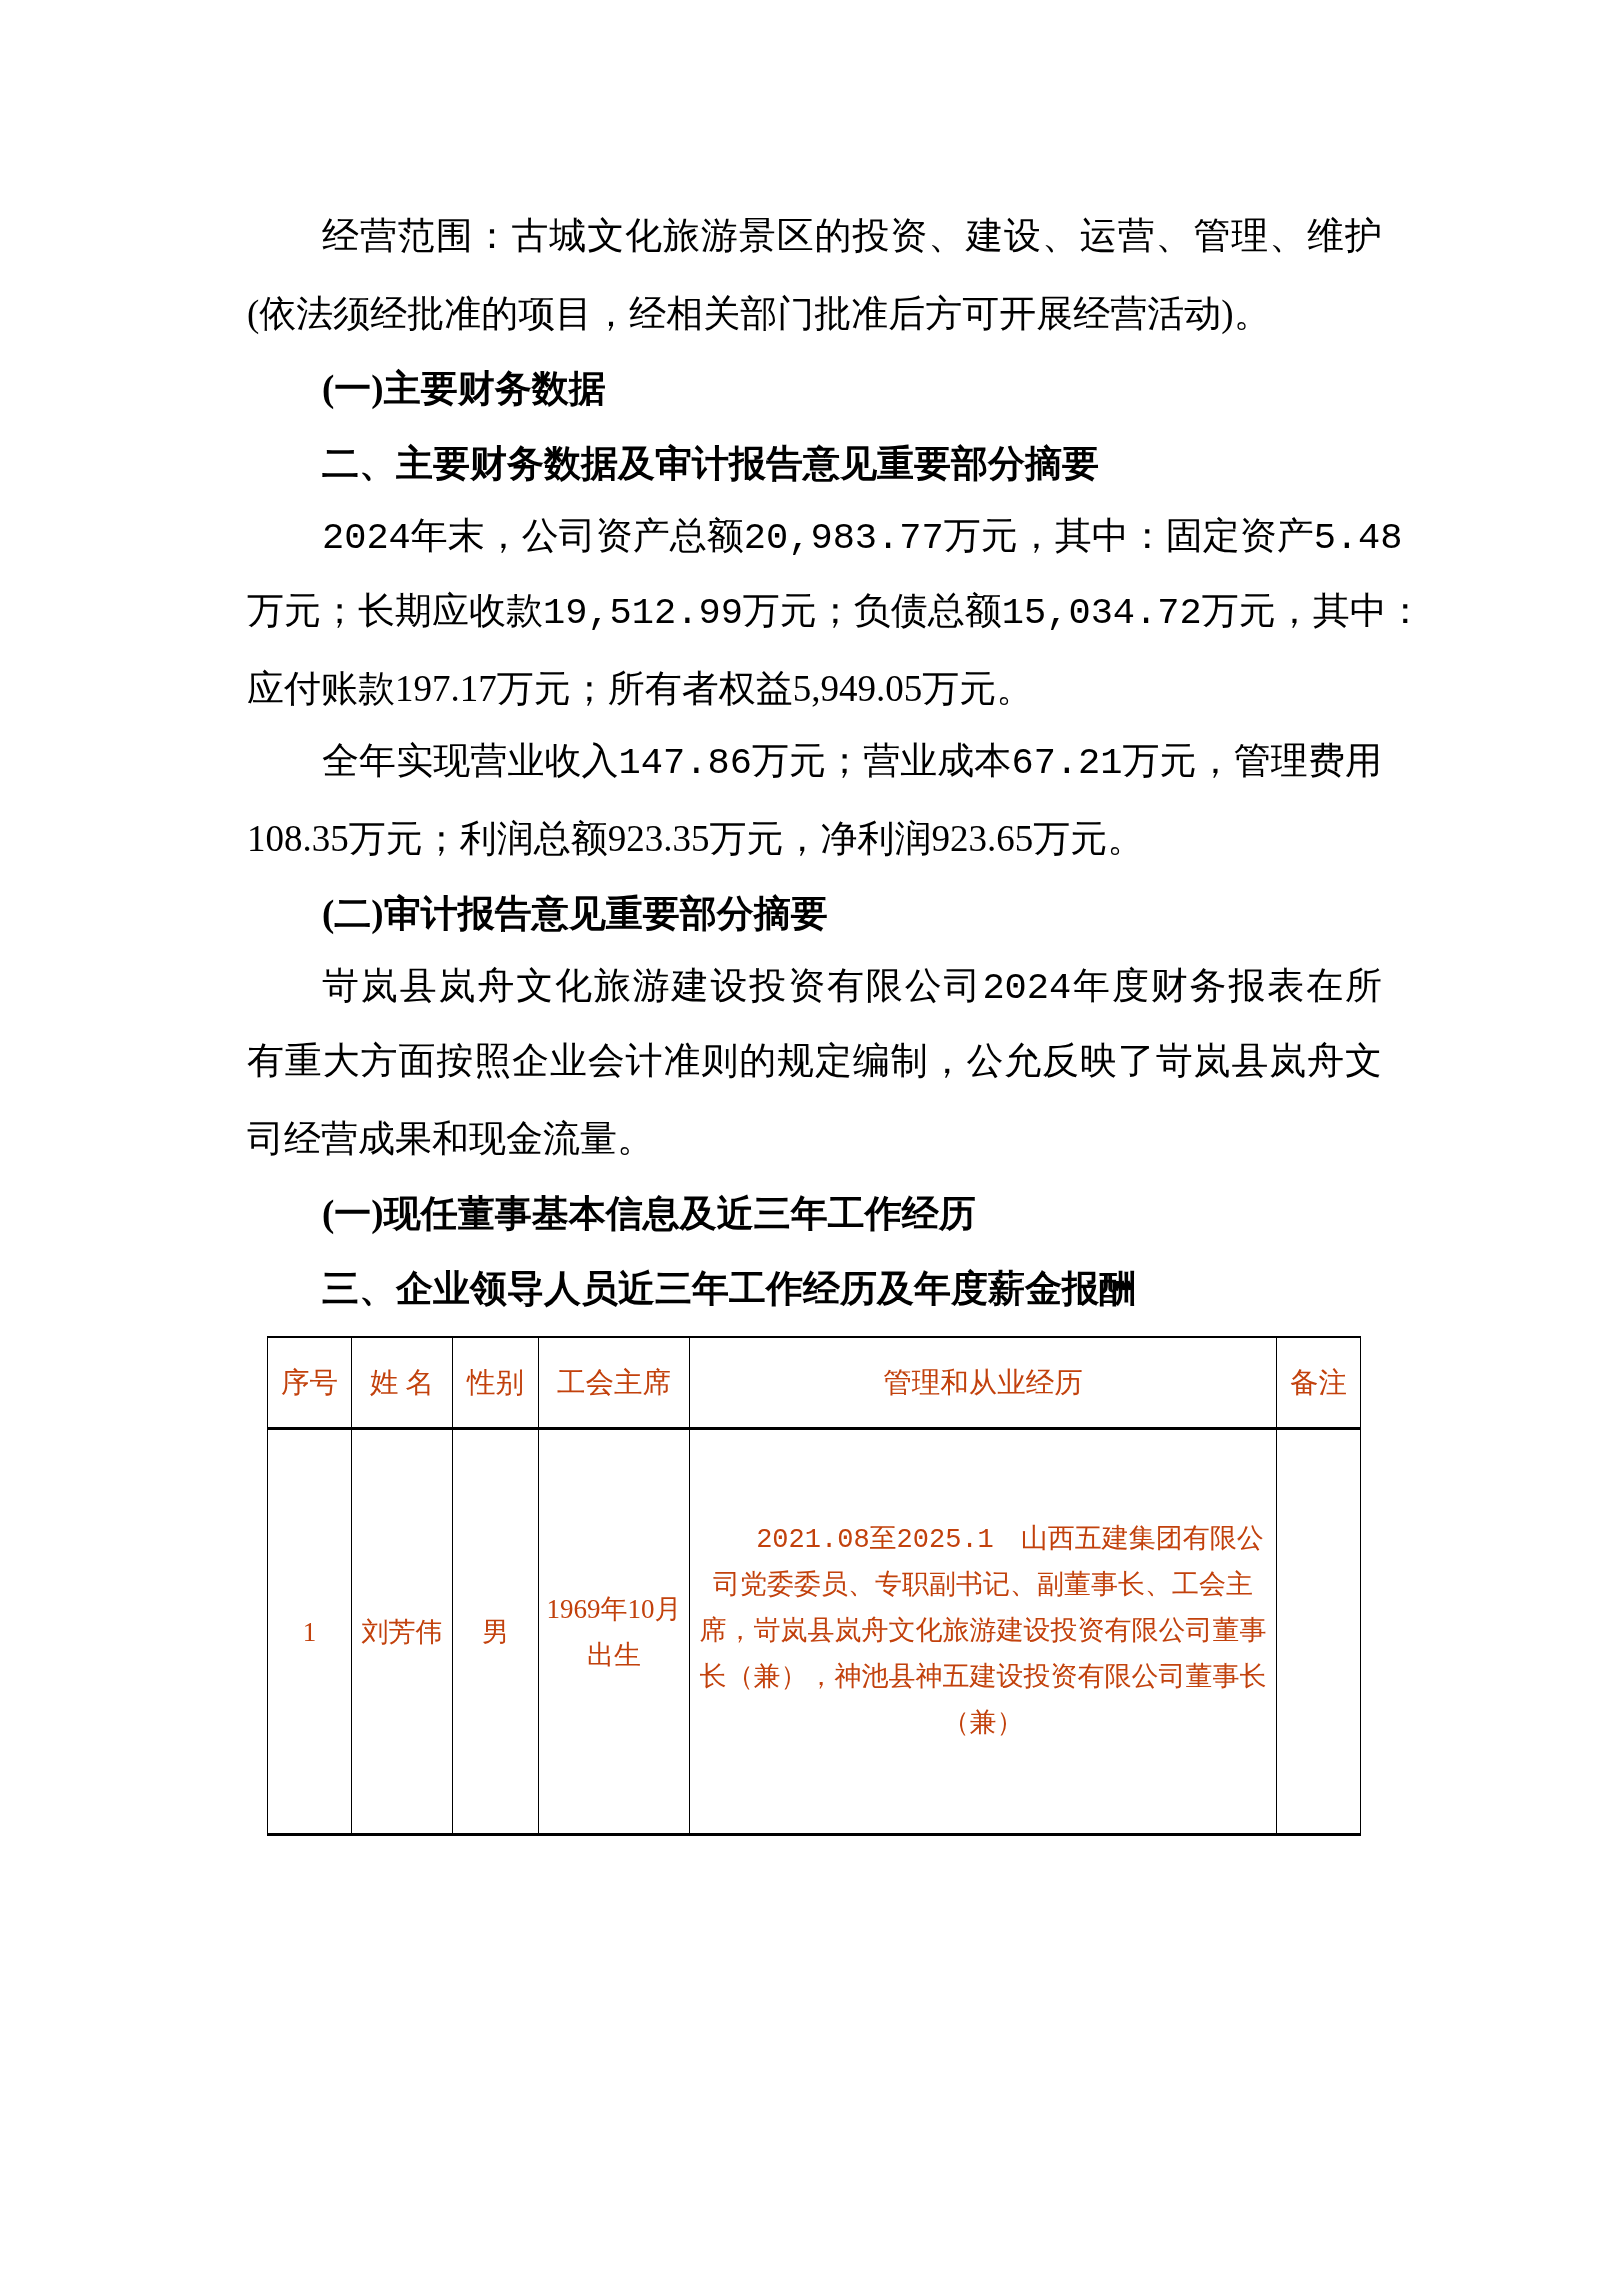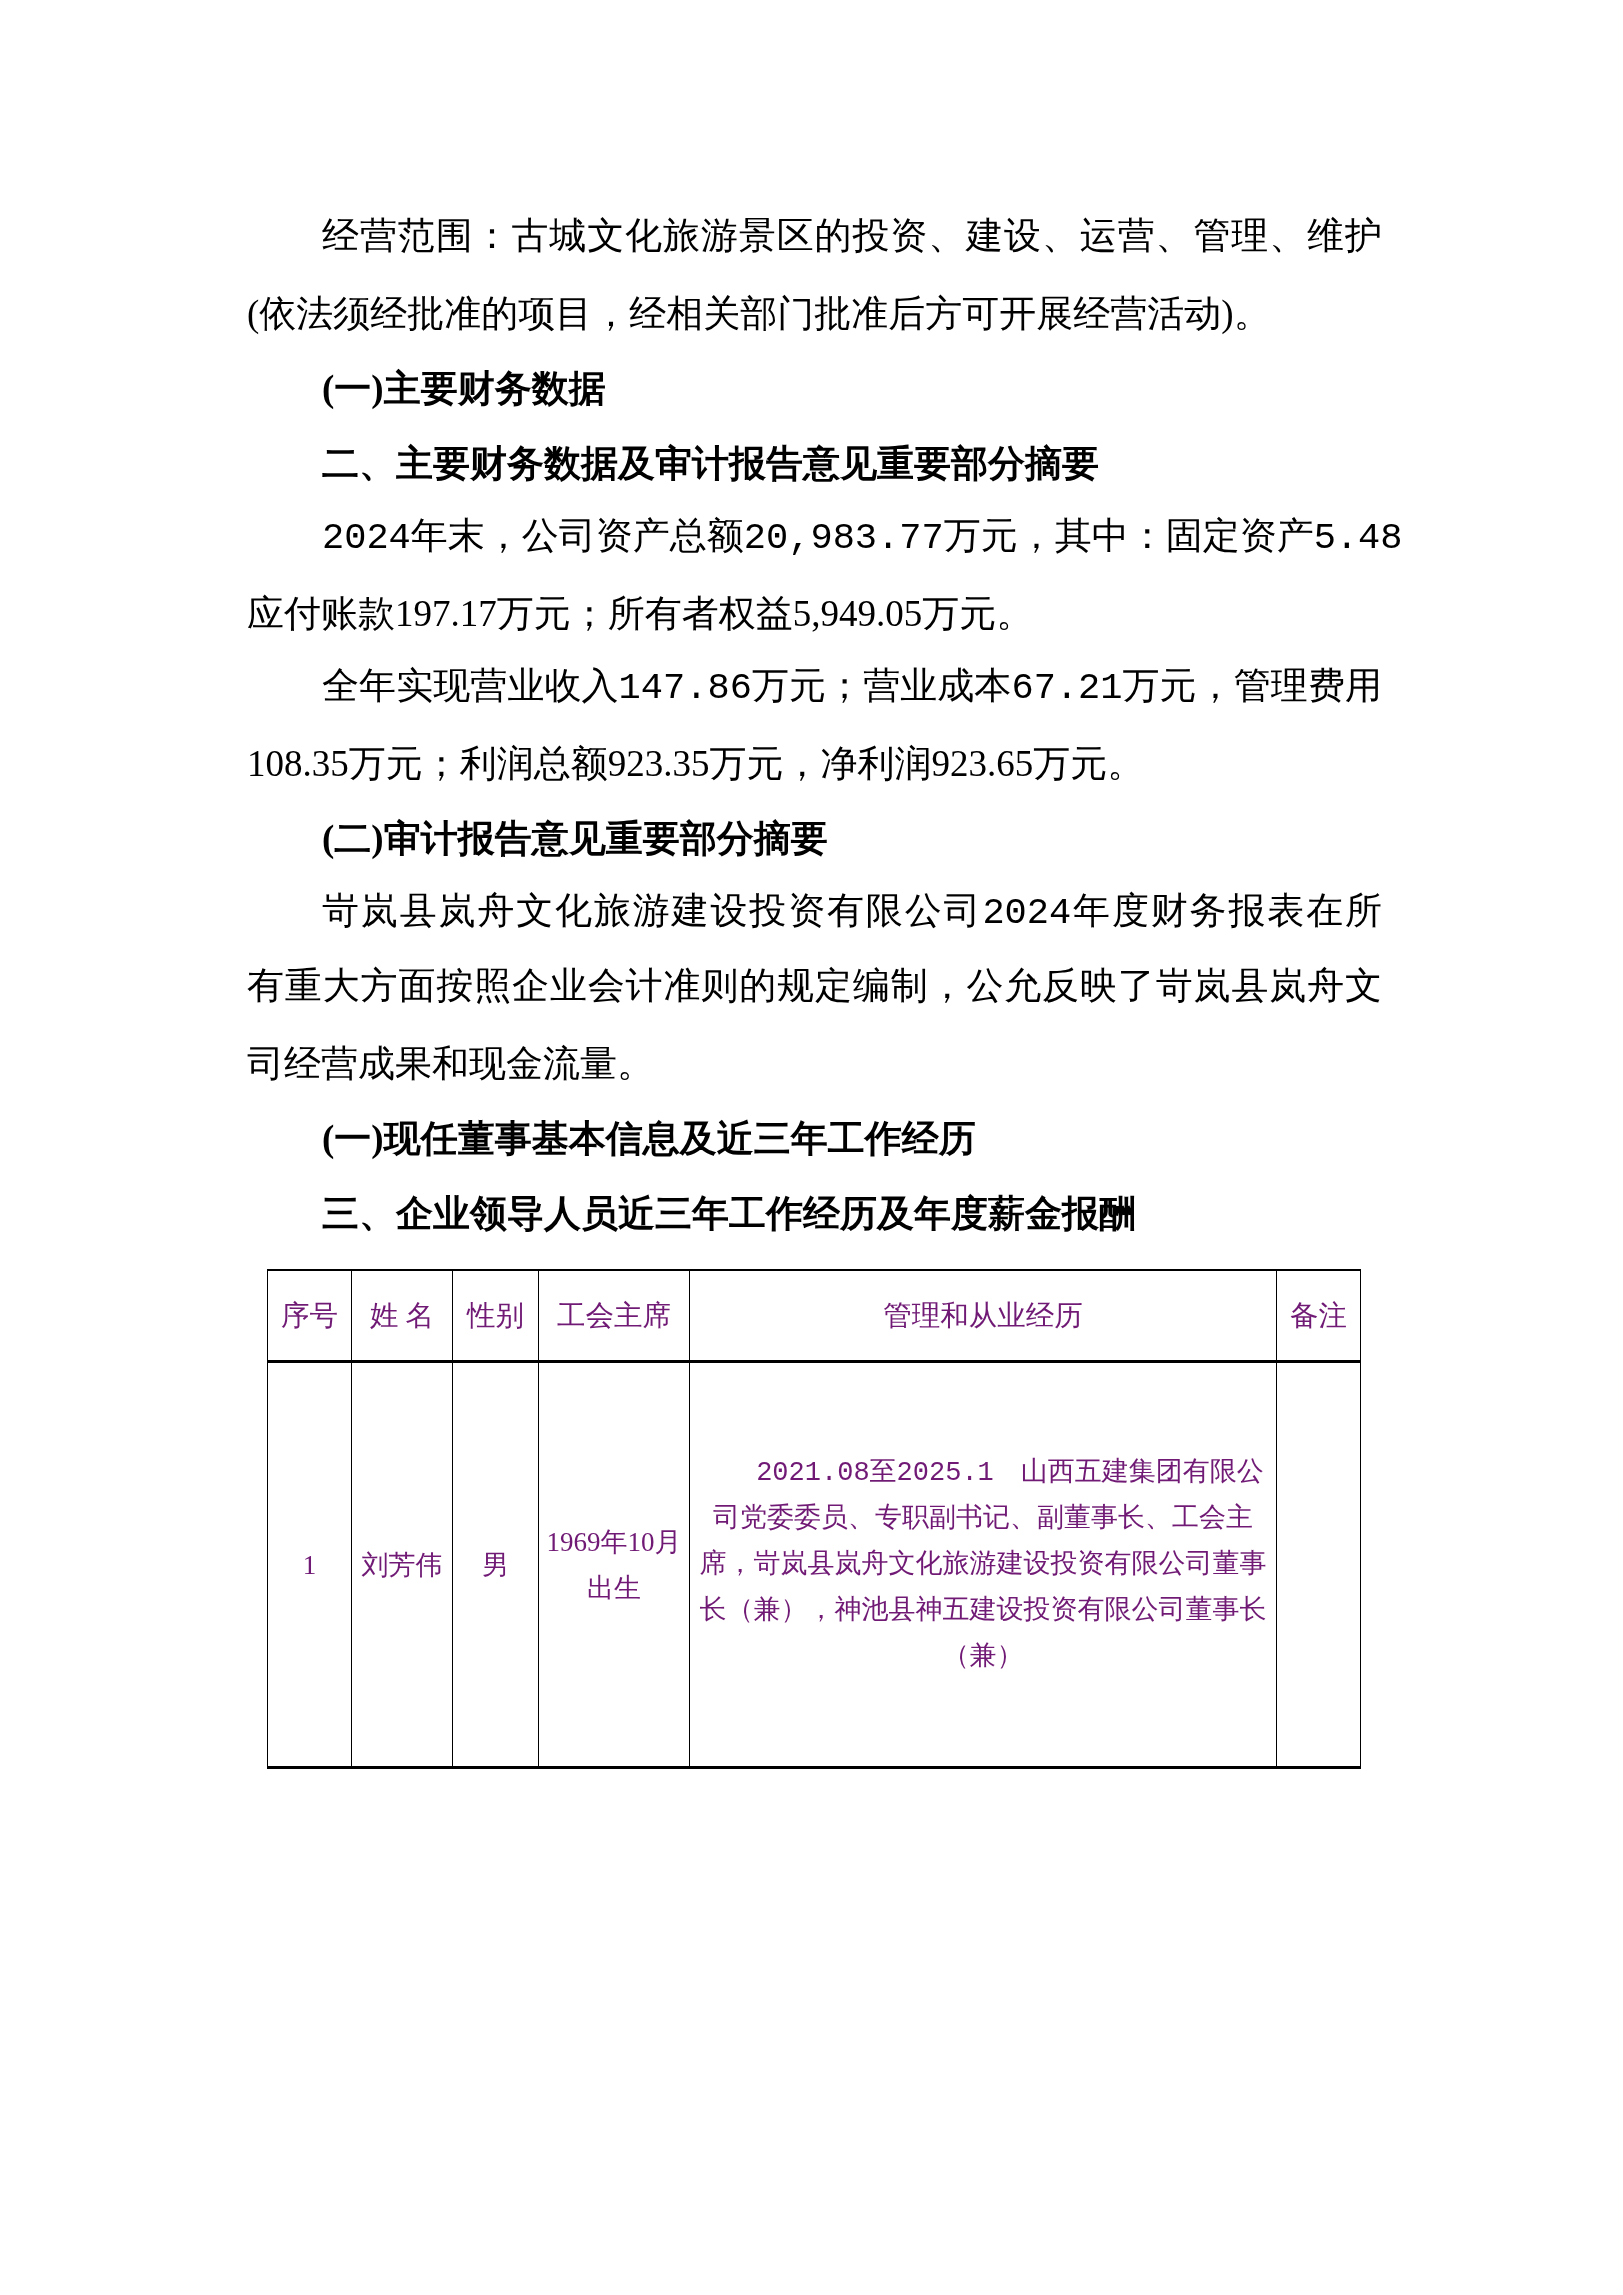--- a/index.html
+++ b/index.html
@@ -74,6 +74,7 @@
   <div class="line bold ind">二、主要财务数据及审计报告意见重要部分摘要</div>
 
   <div class="line ind fill">2024年末，公司资产总额20,983.77万元，其中：固定资产5.48</div>
+  <div class="line fill">万元；长期应收款19,512.99万元；负债总额15,034.72万元，其中：</div>
   <div class="line">应付账款197.17万元；所有者权益5,949.05万元。</div>
 
   <div class="line ind fill">全年实现营业收入147.86万元；营业成本67.21万元，管理费用</div>

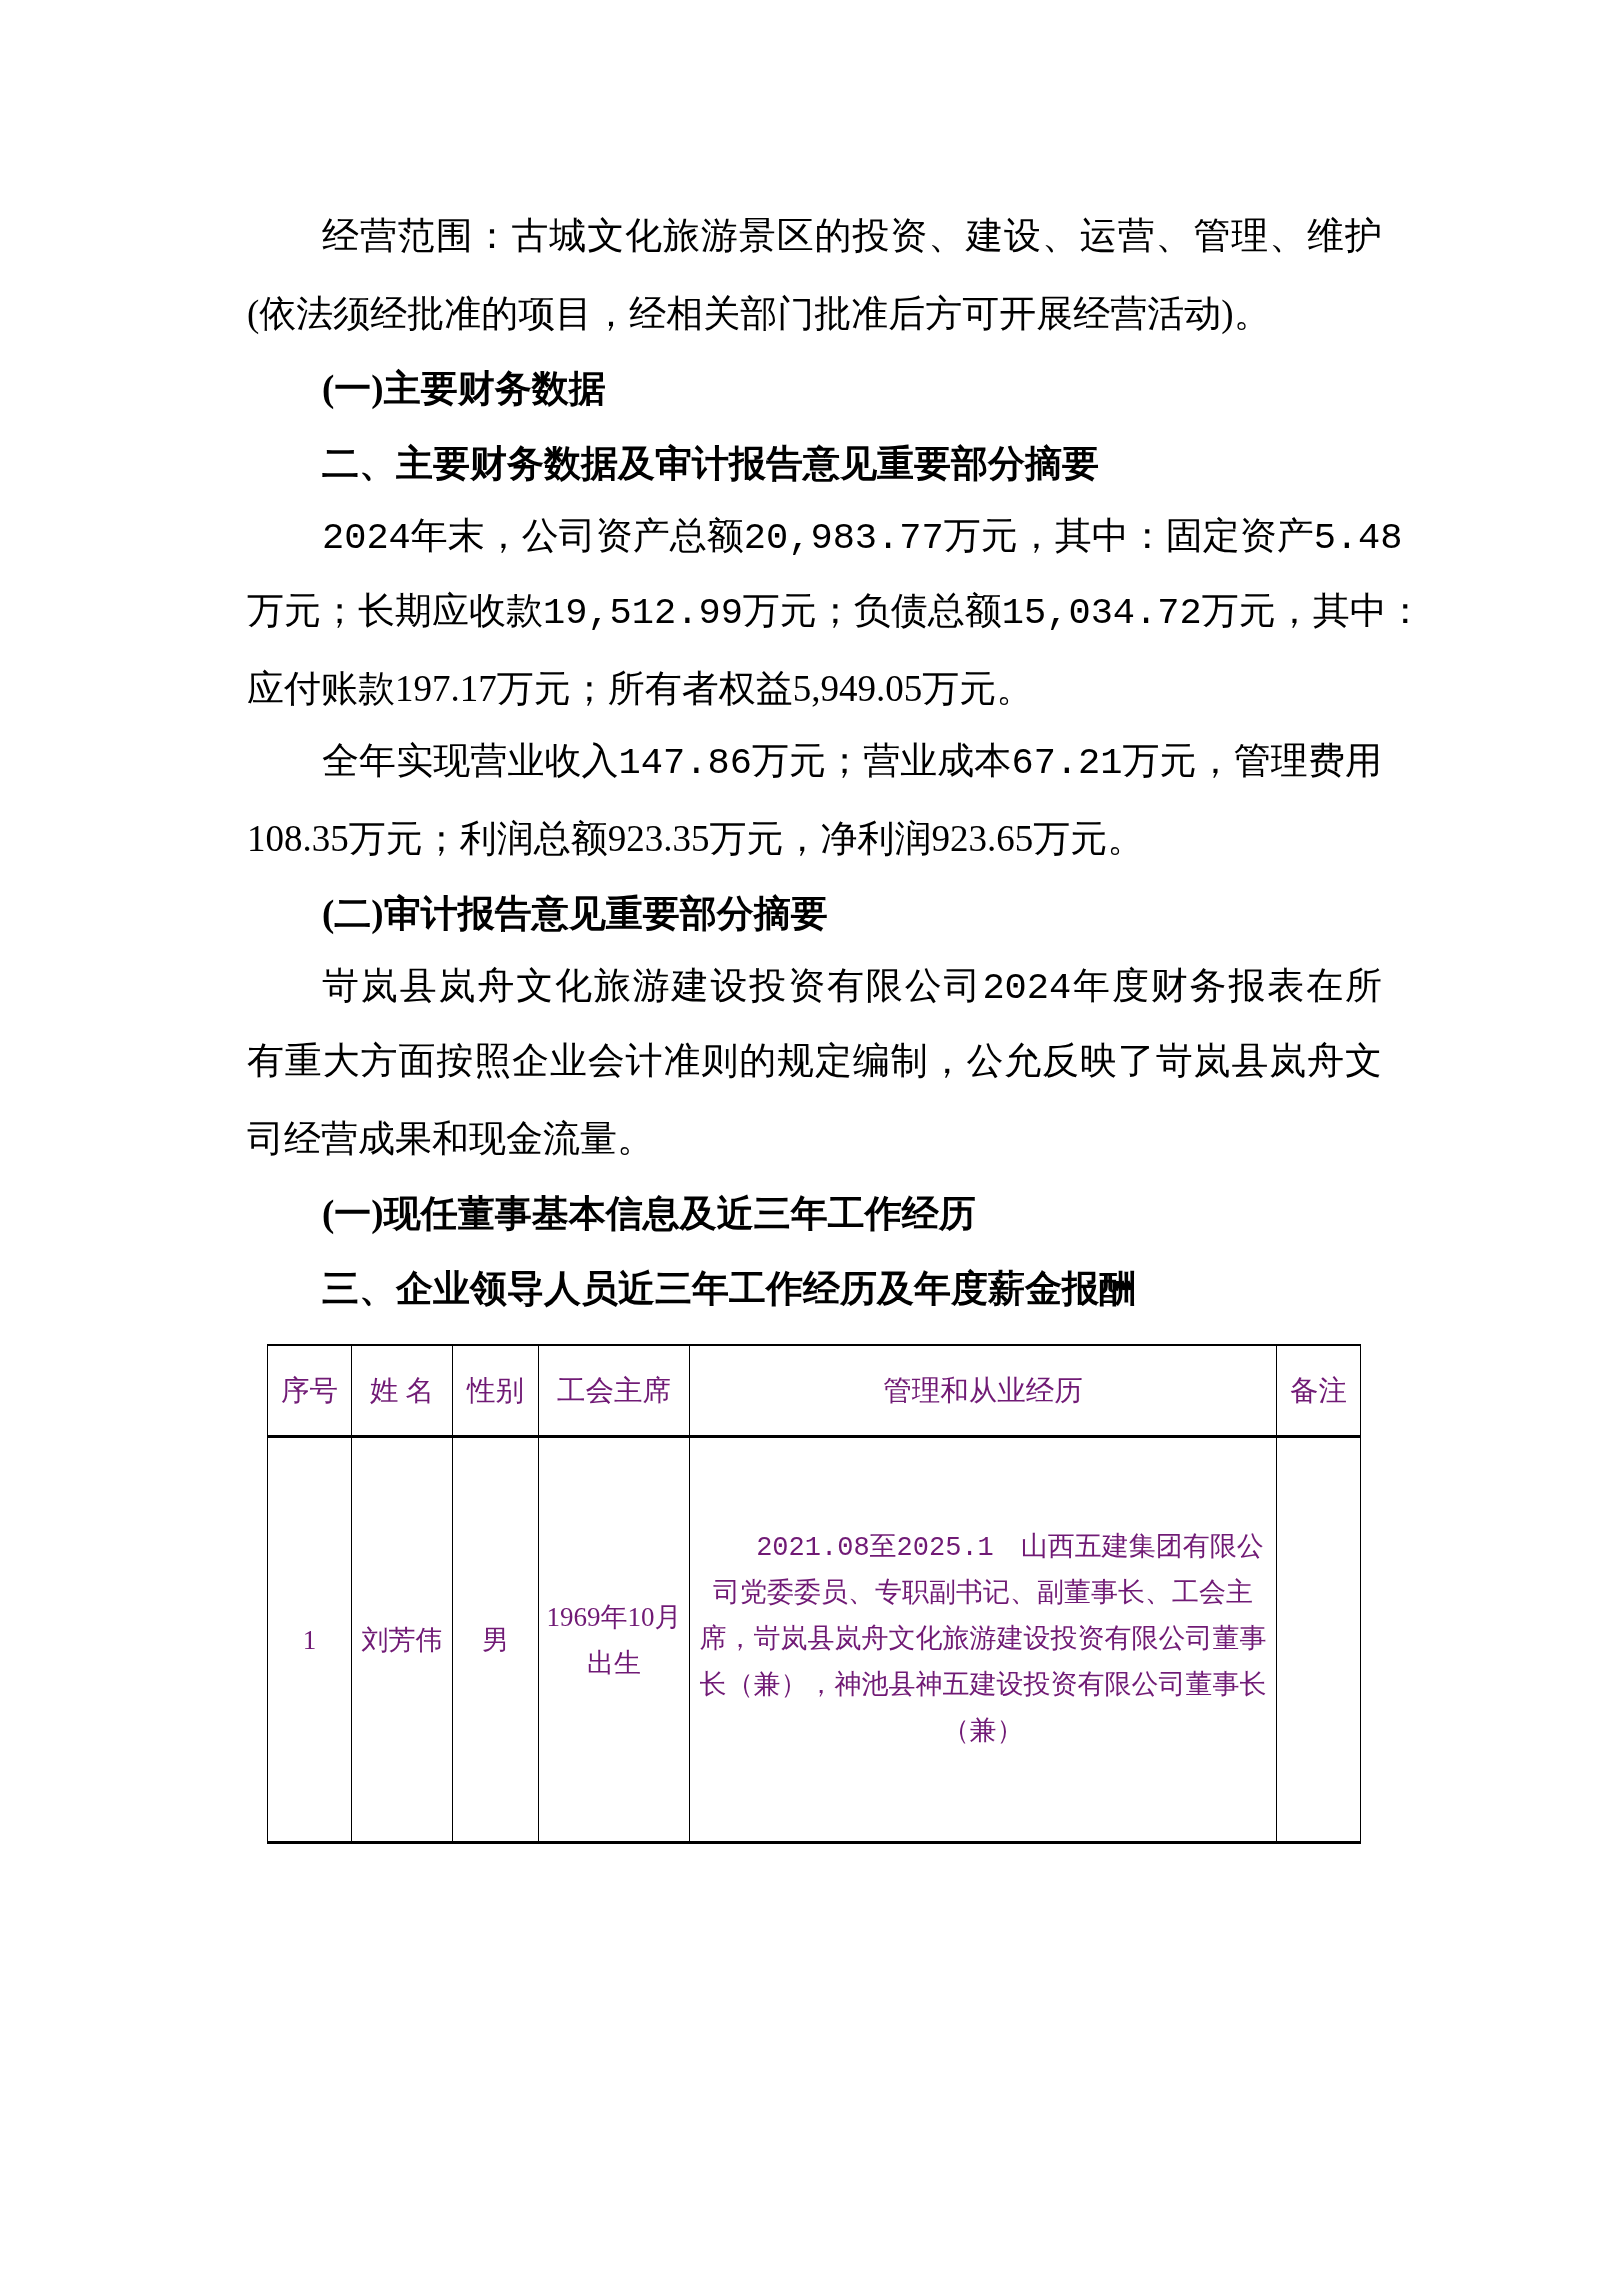--- a/index.html
+++ b/index.html
@@ -27,13 +27,13 @@
   .fill { text-align: justify; text-align-last: justify; font-family: Liberation Mono, monospace; }
 
   table.directors {
-    margin-top: 18px;
+    margin-top: 10px;
     margin-left: 20px;
     width: 1093px;
     border-collapse: collapse;
     table-layout: fixed;
     font-size: 27px;
-    color: #701a75;
+    color: #c2410c;
   }
   table.directors th, table.directors td {
     border: 1.6px solid #000000;

